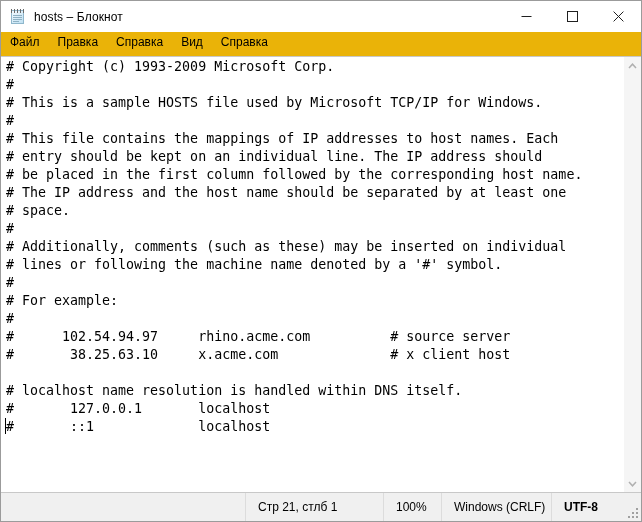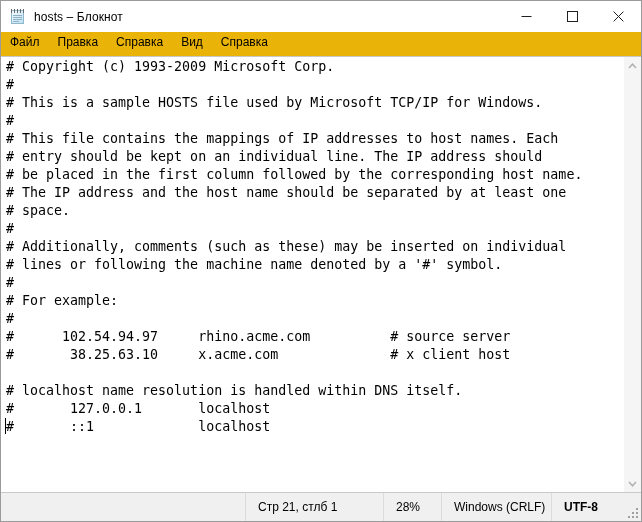--- a/index.html
+++ b/index.html
@@ -306,7 +306,7 @@
   <div id="statusbar">
     <div id="status-spacer"></div>
     <div class="status-cell" id="cell-pos">Стр 21, стлб 1</div>
-    <div class="status-cell" id="cell-zoom">28%</div>
+    <div class="status-cell" id="cell-zoom">100%</div>
     <div class="status-cell" id="cell-eol">Windows (CRLF)</div>
     <div class="status-cell" id="cell-enc">UTF-8</div>
     <div id="grip">

